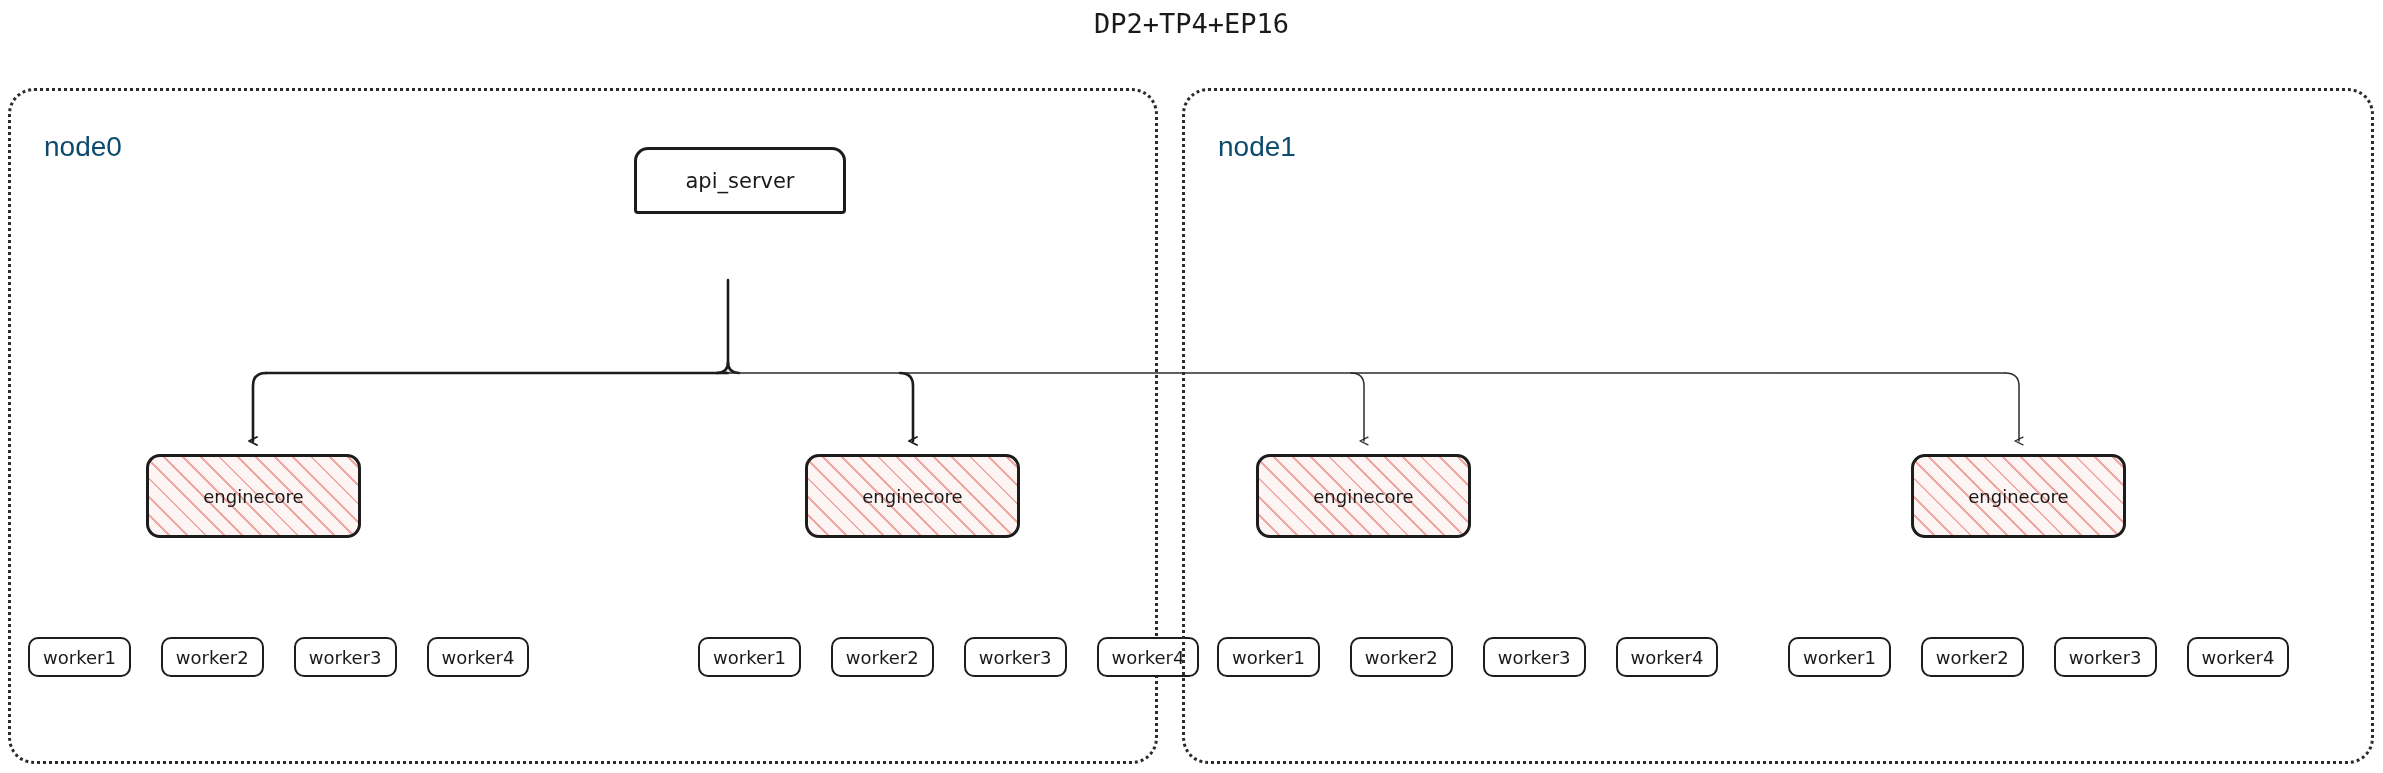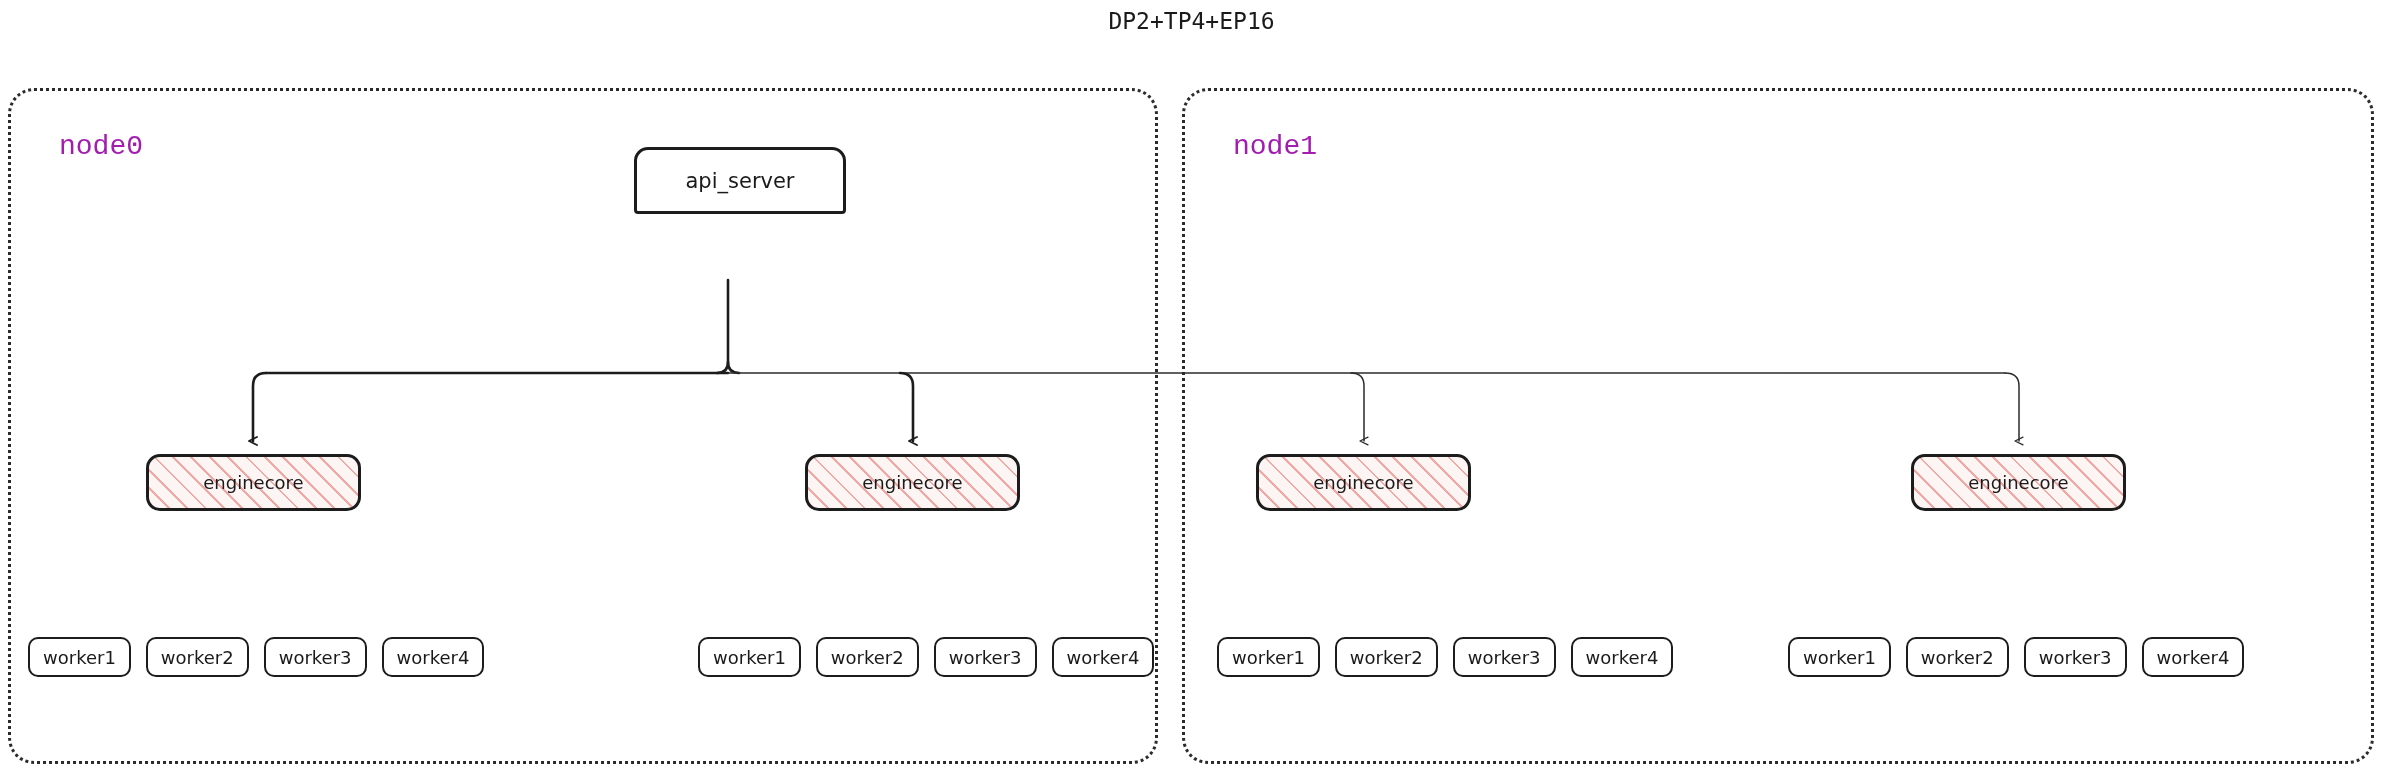--- a/index.html
+++ b/index.html
@@ -29,7 +29,7 @@
     width: 2383px;
     text-align: center;
     font-family: "DejaVu Sans Mono", "Liberation Mono", monospace;
-    font-size: 23px;
+    font-size: 27px;
     color: #1a1a1a;
     letter-spacing: 0px;
     white-space: nowrap;

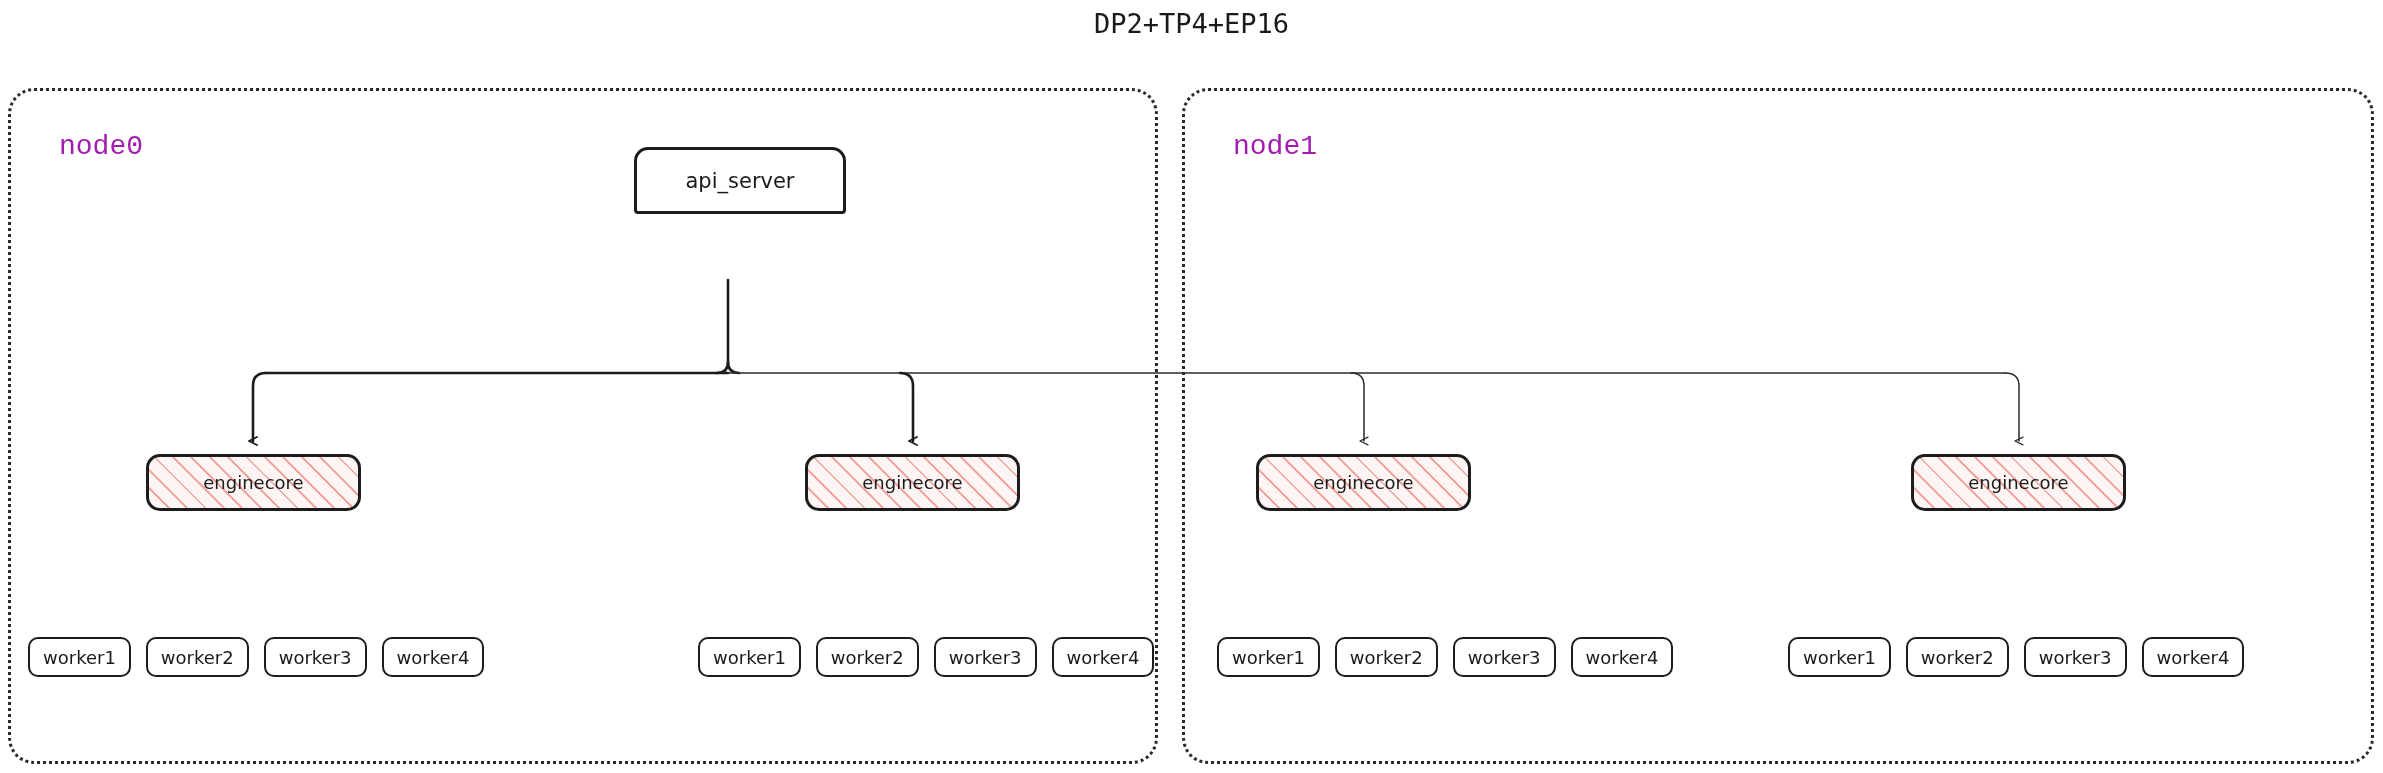--- a/index.html
+++ b/index.html
@@ -48,11 +48,10 @@
 
   .node-label {
     position: absolute;
-    font-family: Liberation Mono, monospace;
+    font-family: Liberation Sans, sans-serif;
     font-size: 28px;
-    color: #a21caf;
+    color: #0c4a6e;
     white-space: nowrap;
-    margin-left: 15px;
   }
   #node0-label { left: 44px;   top: 131px; }
   #node1-label { left: 1218px; top: 131px; }

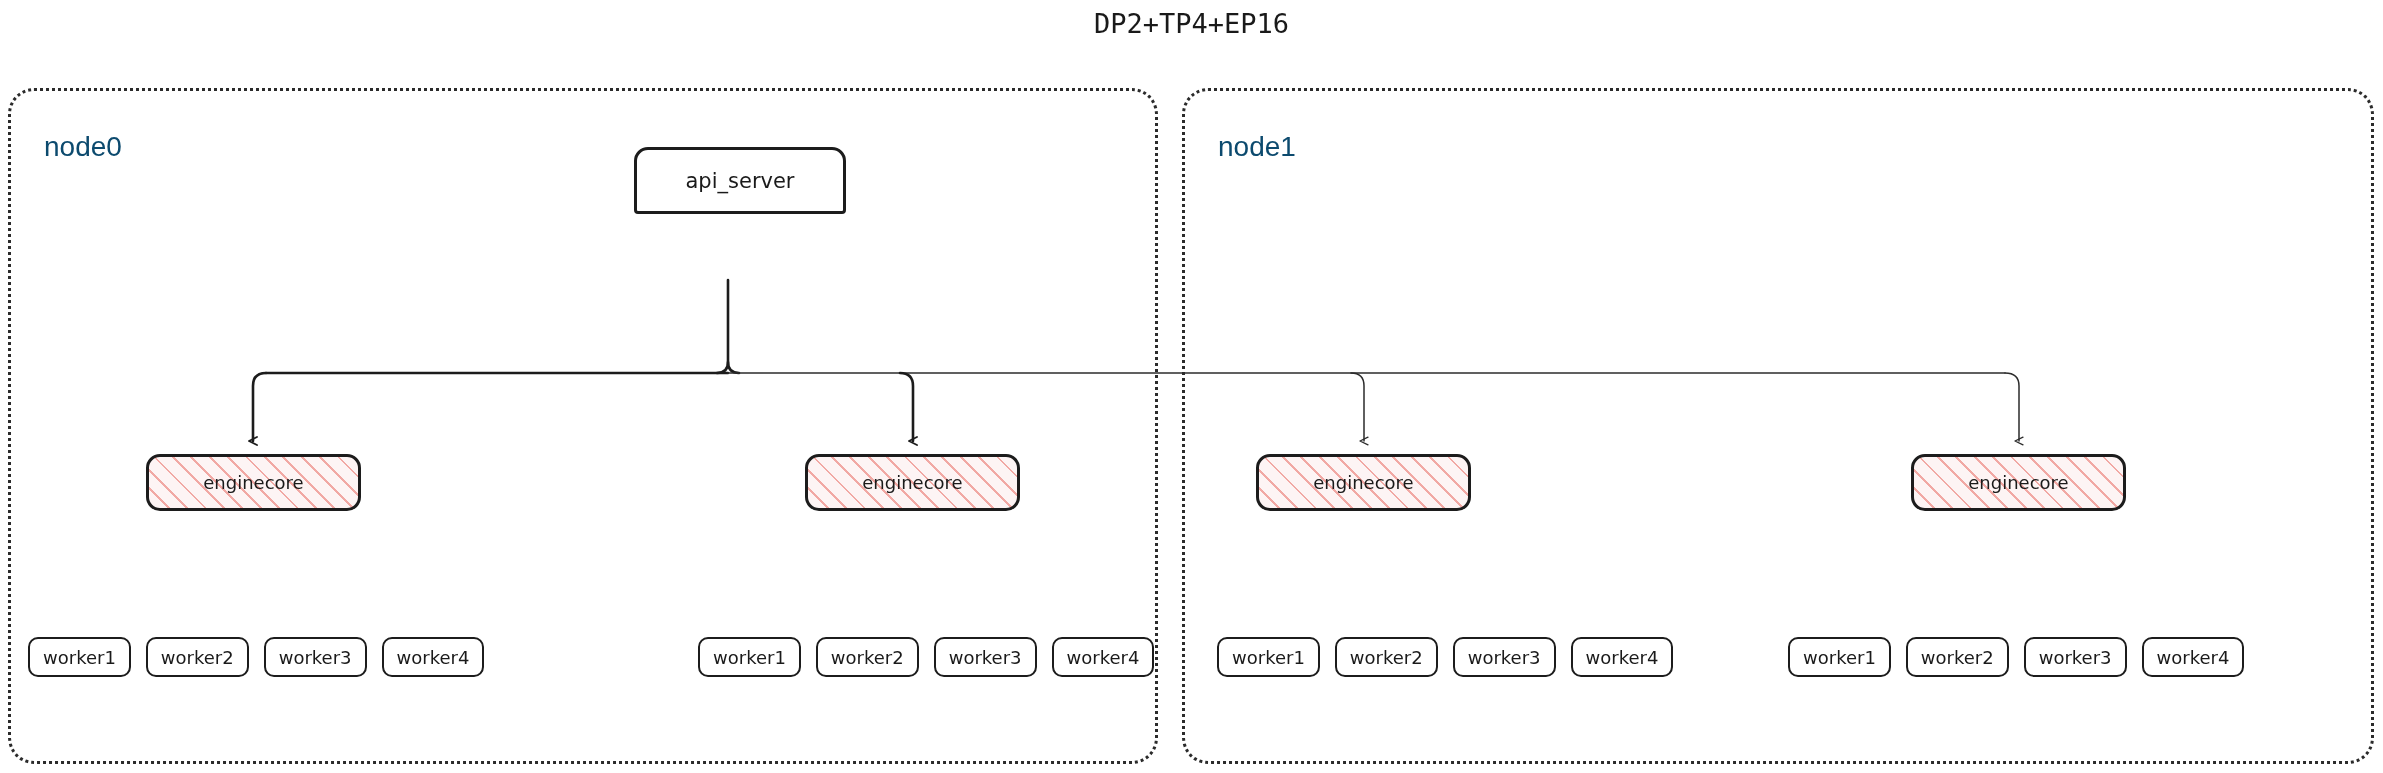--- a/index.html
+++ b/index.html
@@ -93,7 +93,7 @@
   
   .enginecore-box {
     width: 215px;
-    height: 57px;
+    height: 84px;
     border-radius: 14px;
     font-size: 18px;
     background-color: #fdf4f4;

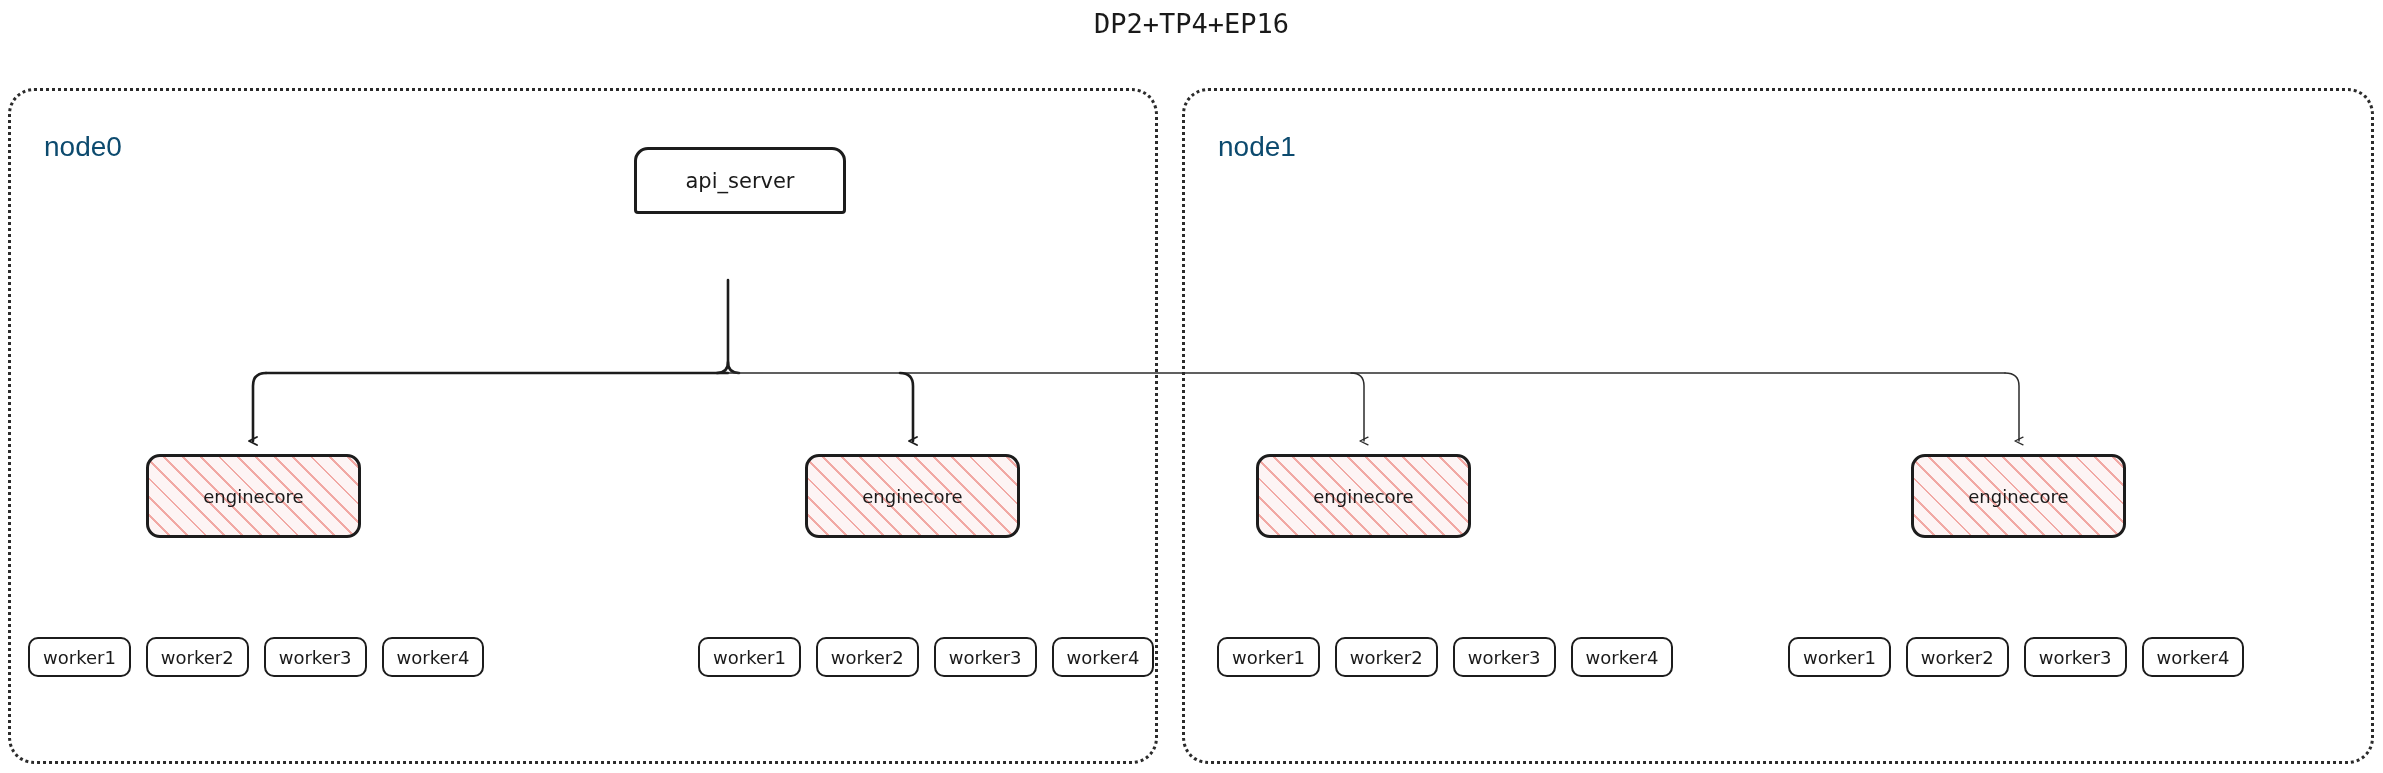--- a/index.html
+++ b/index.html
@@ -122,7 +122,7 @@
   .worker-group {
     position: absolute;
     display: flex;
-    gap: 15px;
+    gap: 30px;
     top: 637px;
   }
   #worker-group-0 { left: 28px;   }

